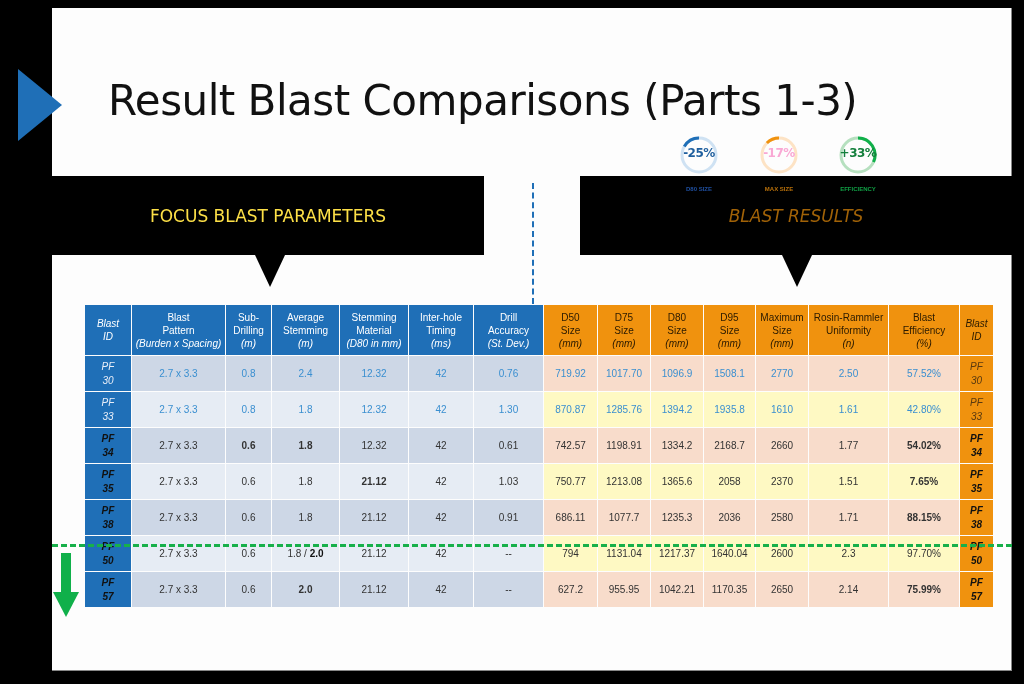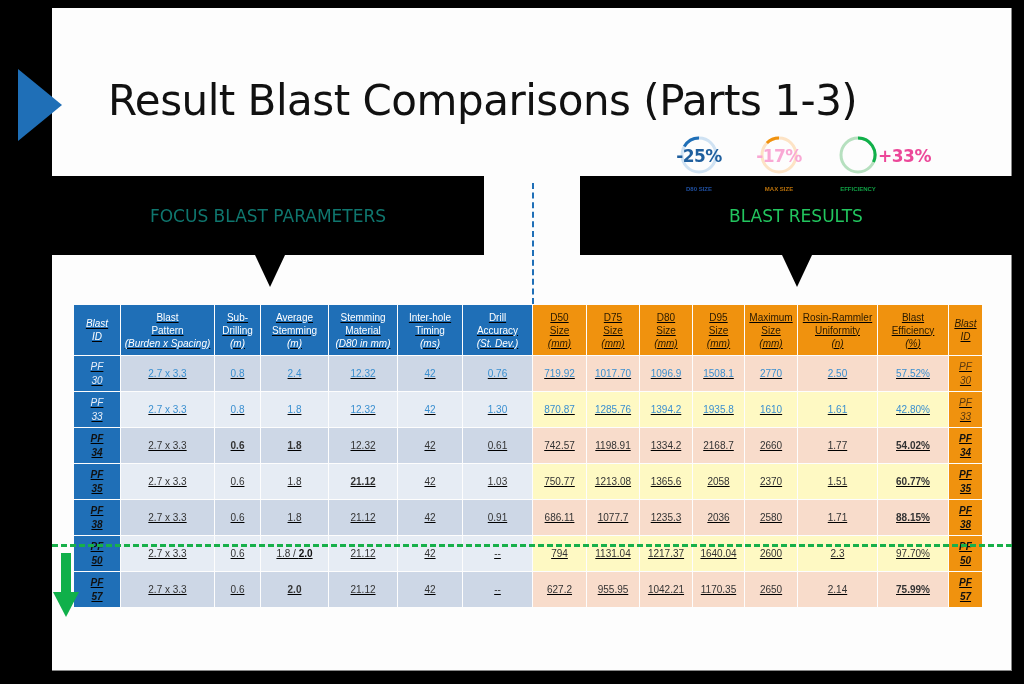--- a/index.html
+++ b/index.html
@@ -49,7 +49,7 @@
   .gauge svg { position:absolute; left:0; top:0; }
   .gauge-value {
     position:absolute; left:-6px; width:52px; top:11px; text-align:center;
-    font-size:17px; font-weight:bold; font-family:"DejaVu Sans", sans-serif; letter-spacing:-0.5px;
+    font-size:12px; font-weight:bold; font-family:"DejaVu Sans", sans-serif; letter-spacing:-0.5px;
   }
   .divider-vert {
     position:absolute; left:532px; top:183px; height:121px; width:0;

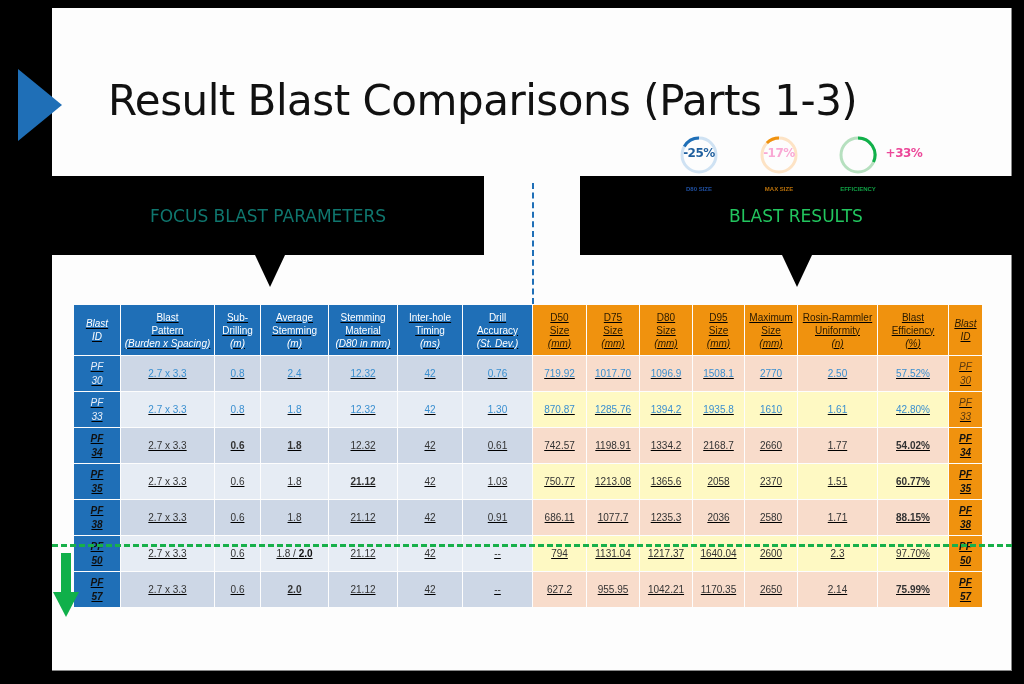--- a/index.html
+++ b/index.html
@@ -121,7 +121,7 @@
     <circle cx="20" cy="20" r="17" fill="none" stroke="#b6e0bf" stroke-width="3"></circle>
     <path d="M20 3 A17 17 0 0 1 35.5 27" fill="none" stroke="#10b04a" stroke-width="3"></path>
   </svg>
-  <div class="gauge-value" style="color:#ec4899;margin-left:46px;">+33%</div>
+  <div class="gauge-value" style="color:#15803d;">+33%</div>
 </div>
 
 <div class="callout left">

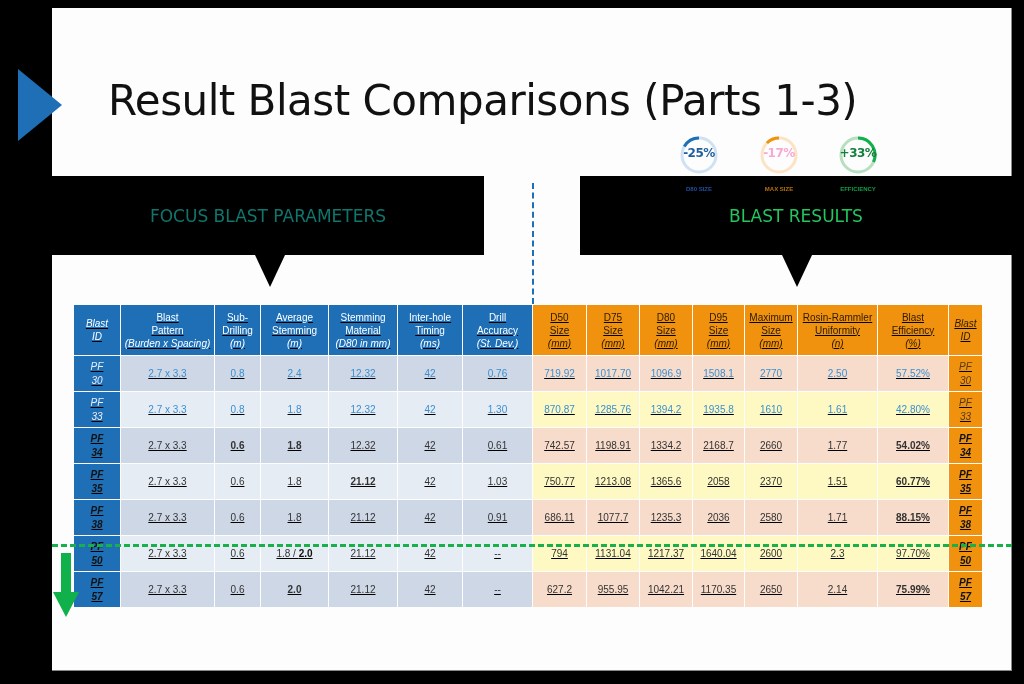--- a/index.html
+++ b/index.html
@@ -37,7 +37,7 @@
     position:absolute; width:100%; text-align:center; font-size:17px;
     font-family:"DejaVu Sans", sans-serif;
   }
-  .callout.left .callout-label { top:30px; color:#0f766e; }
+  .callout.left .callout-label { top:30px; color:#fde047; }
   .callout.right .callout-label { top:30px; color:#22c55e; }
   .gauge-labels { position:absolute; top:10px; left:0; width:100%; }
   .gauge-label {

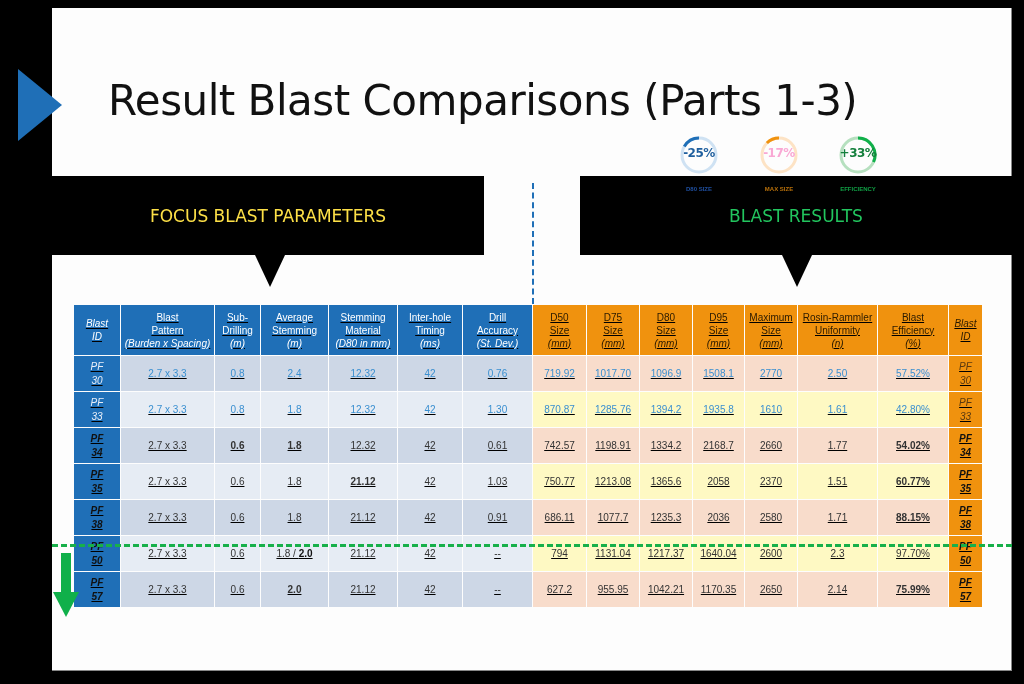--- a/index.html
+++ b/index.html
@@ -38,7 +38,7 @@
     font-family:"DejaVu Sans", sans-serif;
   }
   .callout.left .callout-label { top:30px; color:#fde047; }
-  .callout.right .callout-label { top:30px; color:#22c55e; }
+  .callout.right .callout-label { top:30px; color:#a16207;font-style:italic; }
   .gauge-labels { position:absolute; top:10px; left:0; width:100%; }
   .gauge-label {
     position:absolute; font-size:6px; font-weight:bold; text-align:center; width:60px;

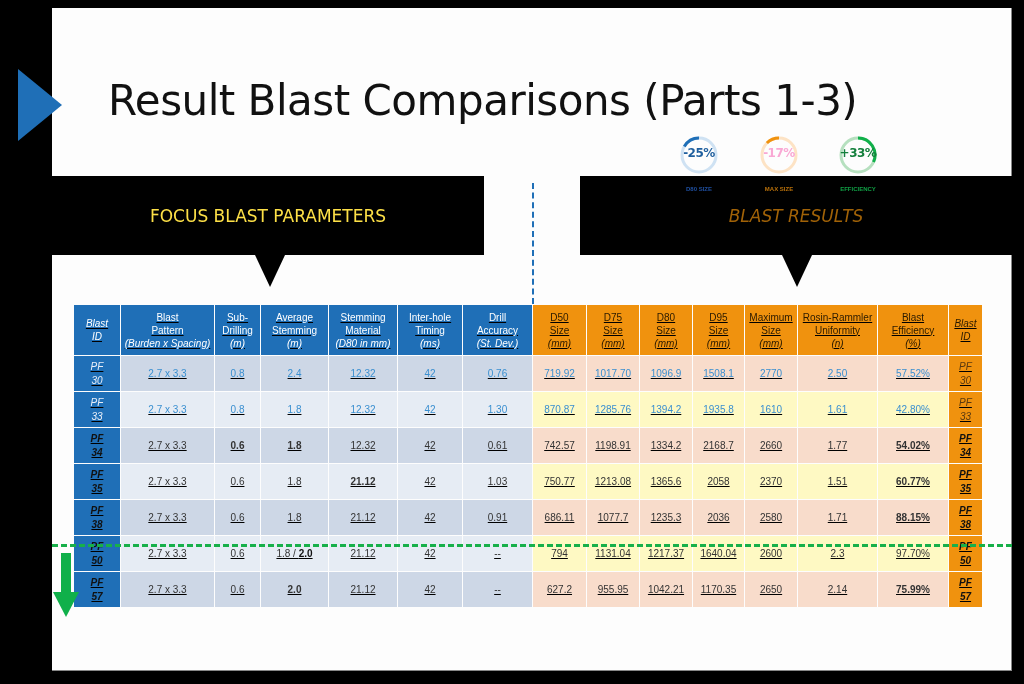--- a/index.html
+++ b/index.html
@@ -56,8 +56,8 @@
     border-left:2px dashed #1f6fb7;
   }
   table.data {
-    position:absolute; left:73px; top:304px; border-collapse:separate; border-spacing:1px 1px;
-    table-layout:fixed; font-size:10px;text-decoration:underline;
+    position:absolute; left:84px; top:304px; border-collapse:separate; border-spacing:1px 1px;
+    table-layout:fixed; font-size:10px;
   }
   table.data th, table.data td {
     text-align:center; vertical-align:middle; padding:0; overflow:hidden; white-space:nowrap;

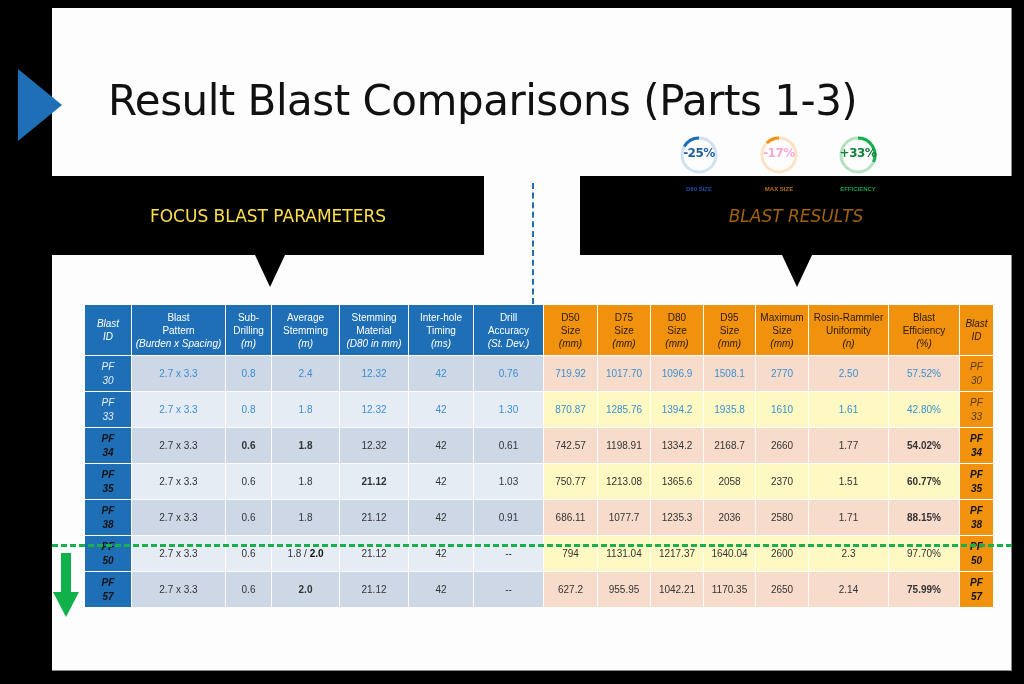--- a/index.html
+++ b/index.html
@@ -247,7 +247,7 @@
       <td class="br">2058</td>
       <td class="br">2370</td>
       <td class="br">1.51</td>
-      <td class="br b">60.77%</td>
+      <td class="br b">7.65%</td>
       <td class="id-orange id-bold"><span>PF</span><br><span>35</span></td>
     </tr>
 

